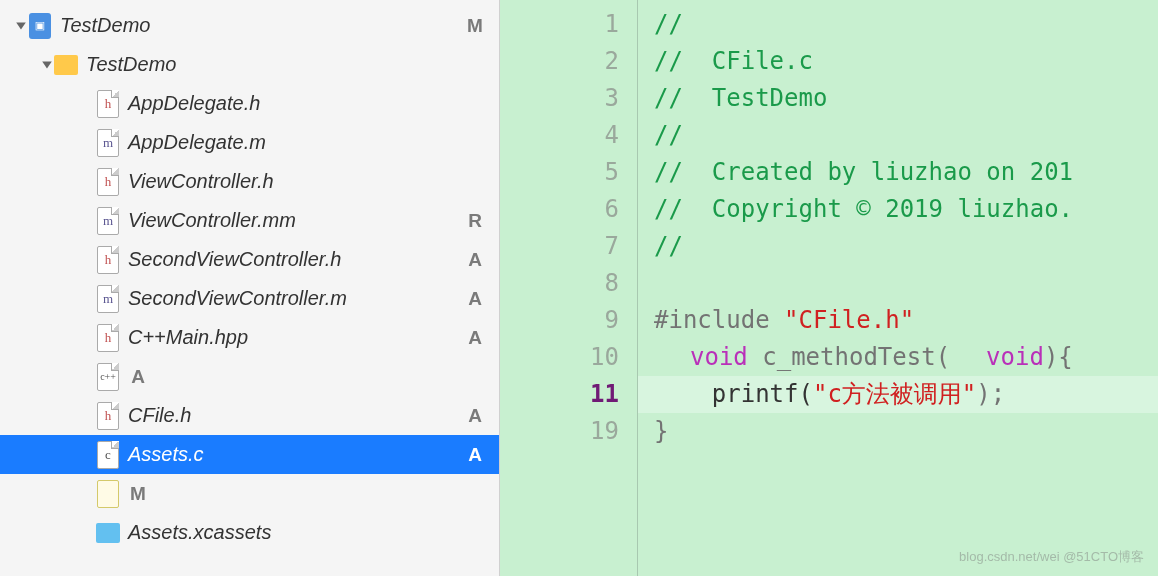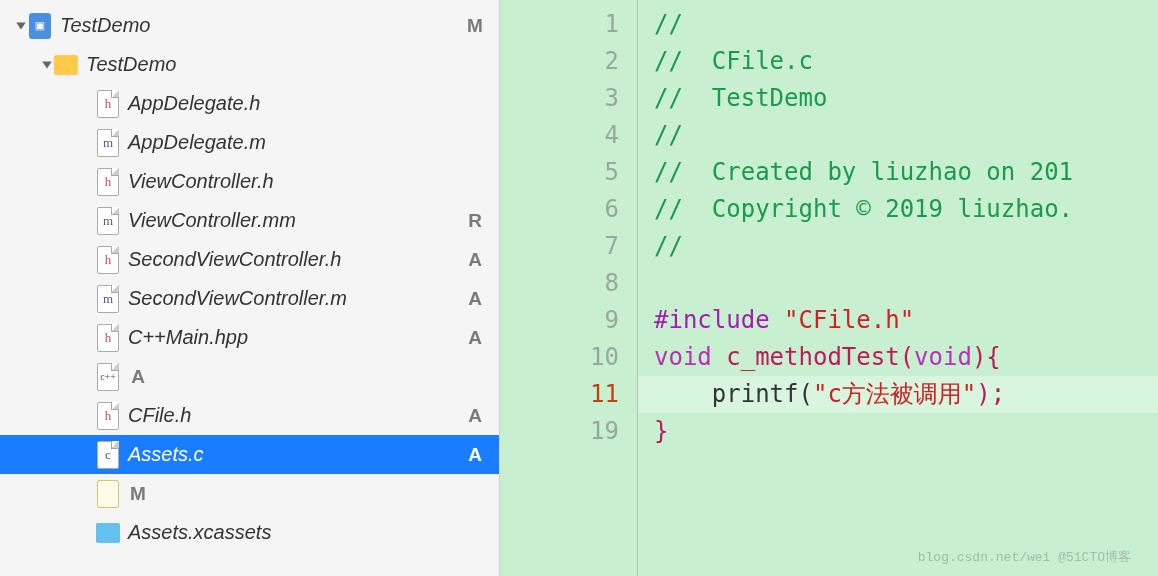--- a/index.html
+++ b/index.html
@@ -146,7 +146,7 @@
     }
     .cm { color: #1a9a4a; }
     .kw { color: #b930b9; }
-    .pp { color: #a21caf; text-align: center; }
+    .pp { color: #737373; text-align: center; }
     .str { color: #d02020; }
     .id { color: #be185d; }
     .fn { color: #333; text-align: center; }

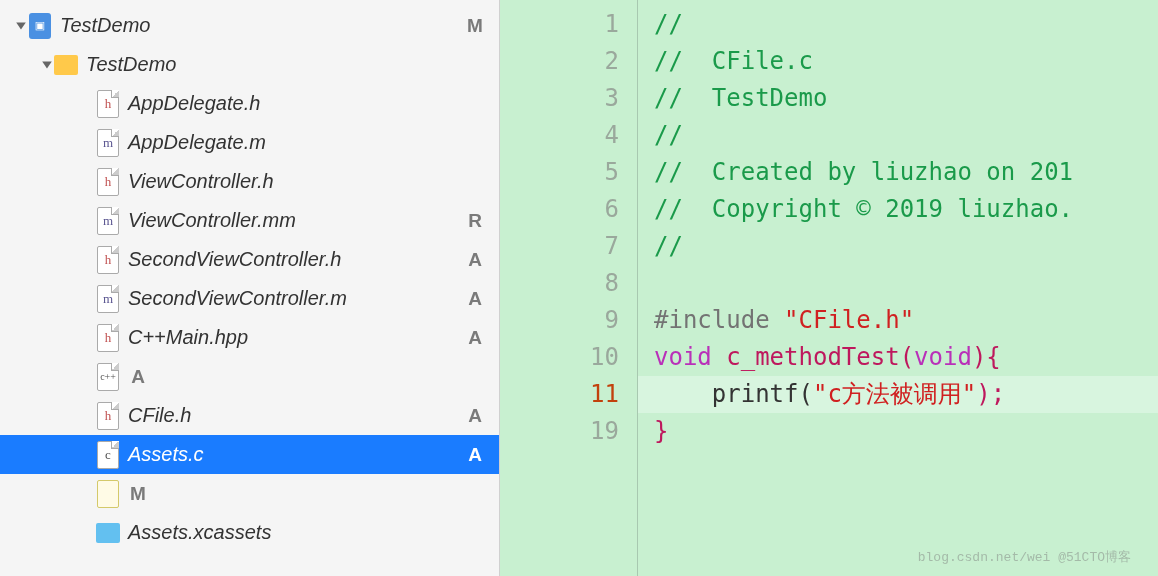--- a/index.html
+++ b/index.html
@@ -145,7 +145,7 @@
       padding-left: 16px;
     }
     .cm { color: #1a9a4a; }
-    .kw { color: #b930b9; }
+    .kw { color: #b930b9; margin-left: 36px; }
     .pp { color: #737373; text-align: center; }
     .str { color: #d02020; }
     .id { color: #be185d; }

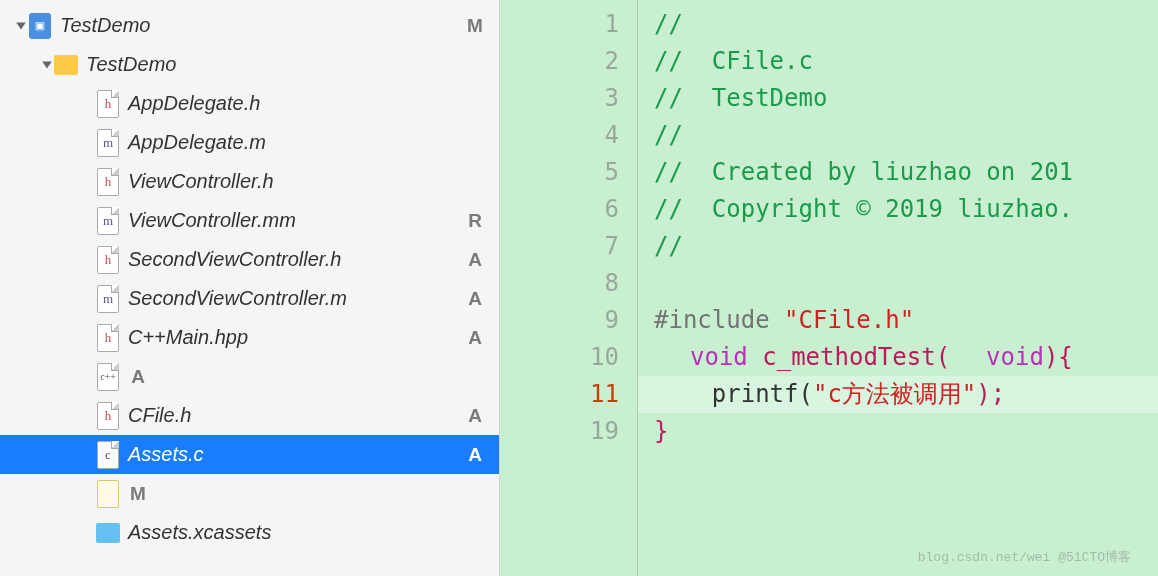--- a/index.html
+++ b/index.html
@@ -148,7 +148,7 @@
     .kw { color: #b930b9; margin-left: 36px; }
     .pp { color: #737373; text-align: center; }
     .str { color: #d02020; }
-    .id { color: #be185d; }
+    .id { color: #737373; }
     .fn { color: #333; text-align: center; }
     .watermark {
       position: absolute;

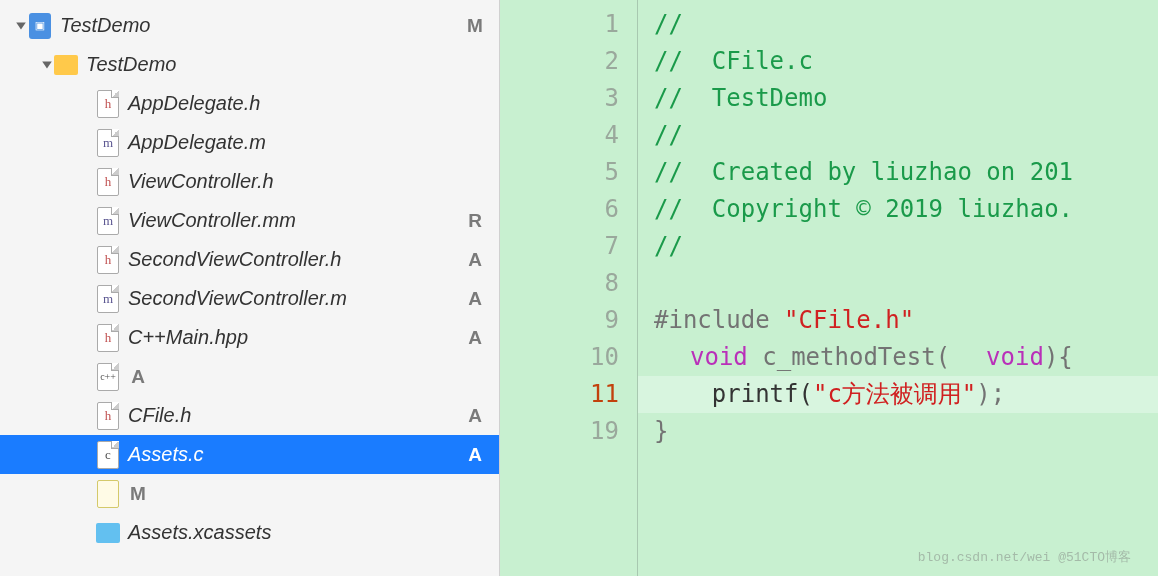--- a/index.html
+++ b/index.html
@@ -130,7 +130,7 @@
       border-right: 1px solid #a8c8b0;
     }
     .gutter .ln { height: 37px; line-height: 37px; }
-    .gutter .ln.current { color: #c2410c; font-weight: 400; }
+    .gutter .ln.current { color: #701a75; font-weight: 700; }
     .code {
       flex: 1;
       padding-top: 6px;

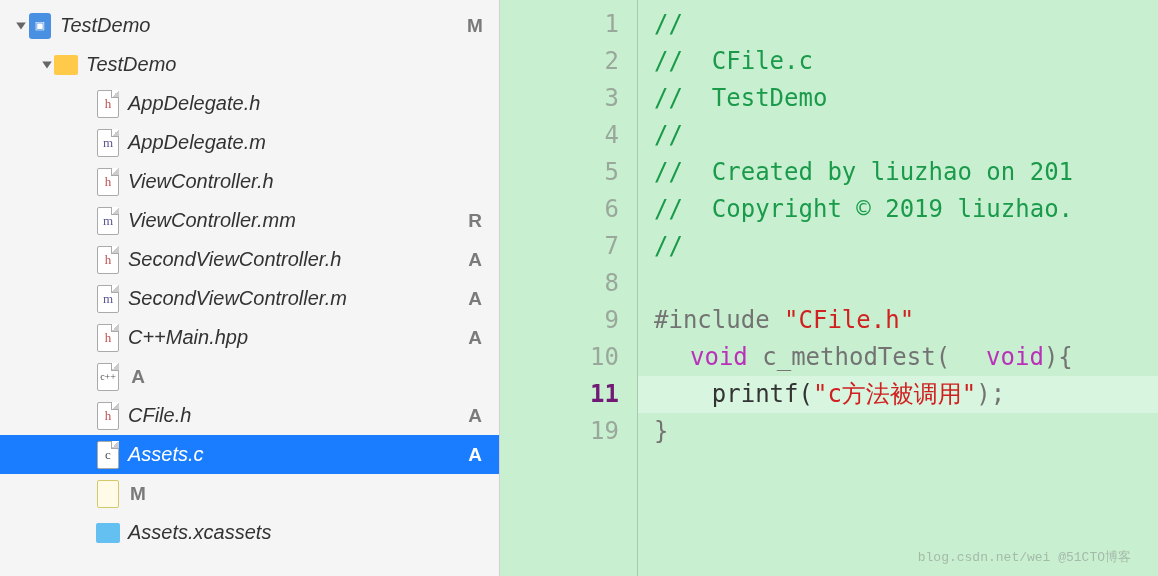--- a/index.html
+++ b/index.html
@@ -153,10 +153,10 @@
     .watermark {
       position: absolute;
       bottom: 10px;
-      right: 27px;
+      right: 14px;
       font-size: 13px;
       color: rgba(120,120,120,0.45);
-      font-family: Liberation Mono, monospace;
+      font-family: Liberation Sans, sans-serif;
     }
   </style>
 </head>

